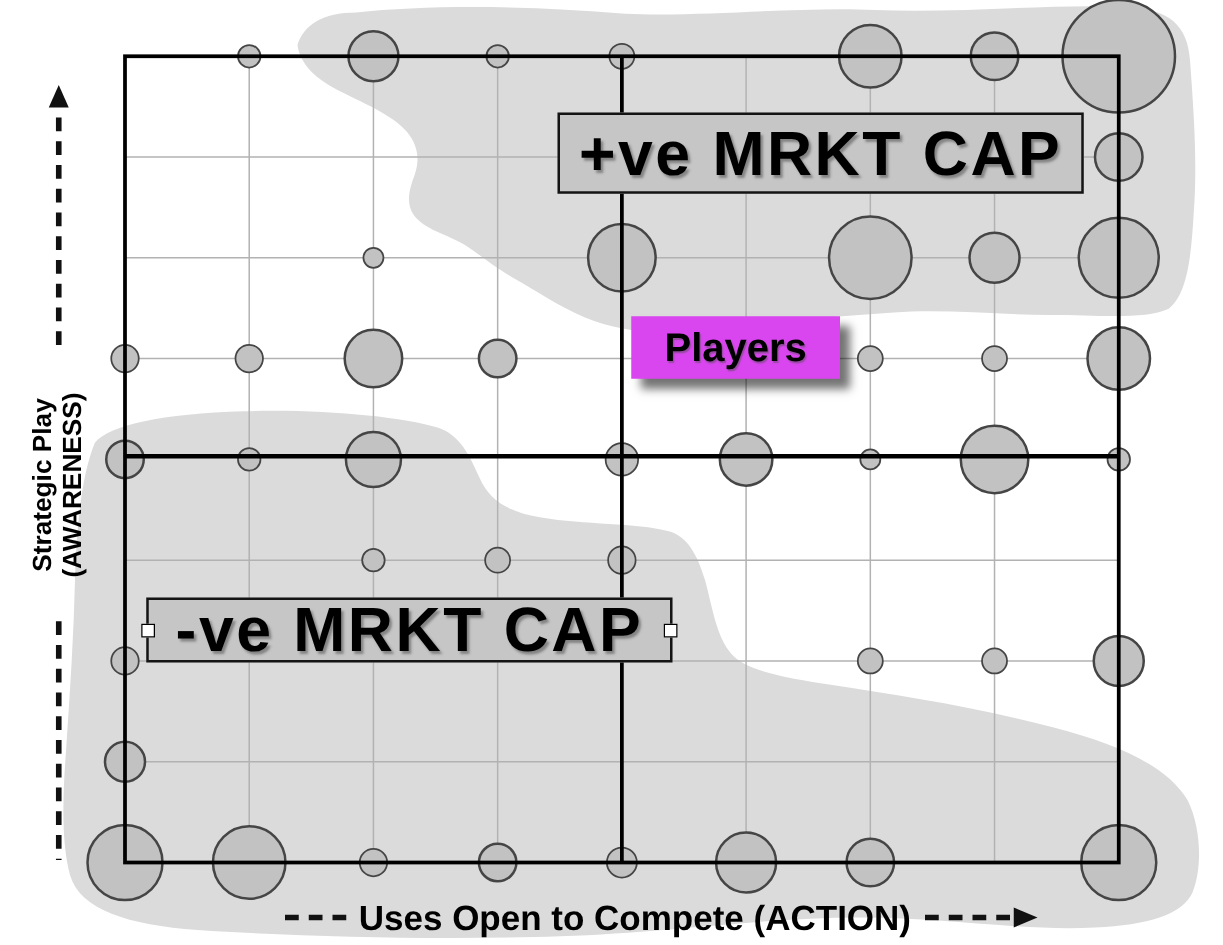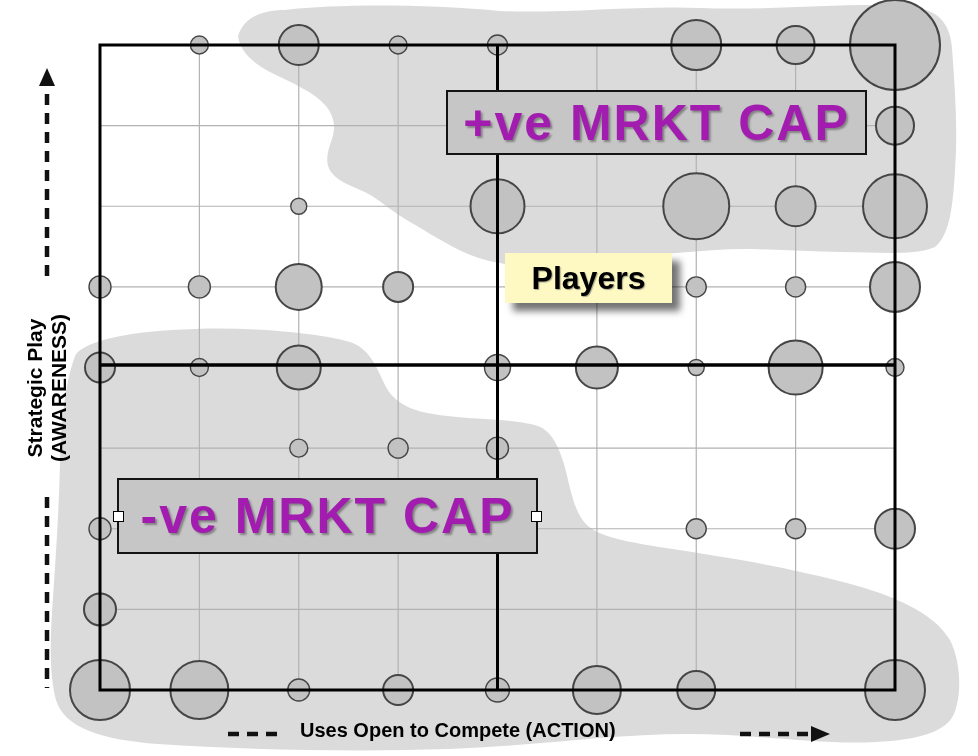--- a/index.html
+++ b/index.html
@@ -11,7 +11,7 @@
   .overlay{position:absolute;display:flex;align-items:center;justify-content:center;box-sizing:border-box;}
   .gray-box{
     background:#c6c6c6;border:2px solid #141414;
-    font-weight:bold;font-size:50px;letter-spacing:2px;color:#a21caf;
+    font-weight:bold;font-size:50px;letter-spacing:2px;color:#000000;
     text-shadow:2px 2px 2px rgba(50,50,50,.45);
     white-space:nowrap;
   }

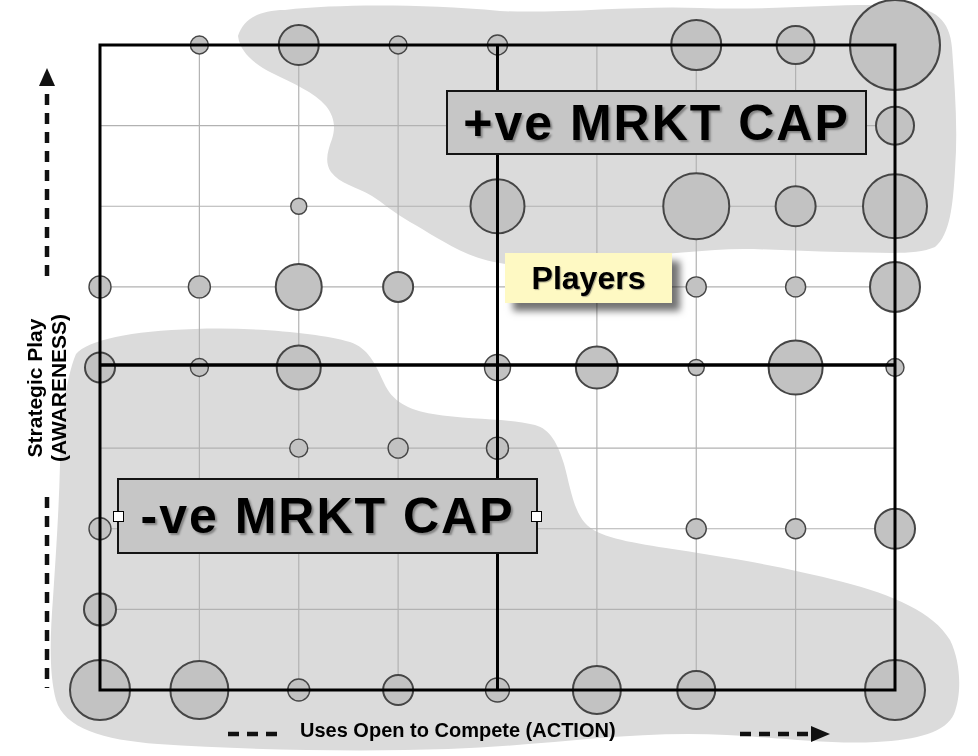--- a/index.html
+++ b/index.html
@@ -16,7 +16,7 @@
     white-space:nowrap;
   }
   .white-box{
-    background:#fef9c3;font-weight:bold;font-size:32px;color:#000;
+    background:#d946ef;font-weight:bold;font-size:32px;color:#000;
     box-shadow:8px 8px 7px rgba(0,0,0,.55);
     text-shadow:1px 1px 1px rgba(80,80,80,.5);
     white-space:nowrap;

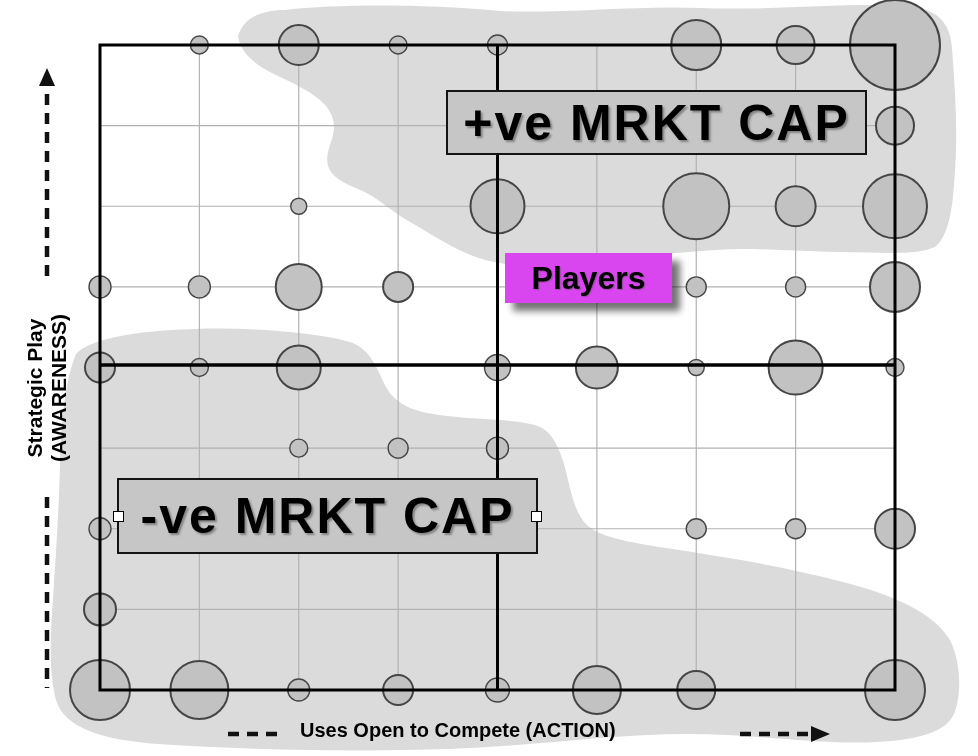--- a/index.html
+++ b/index.html
@@ -142,7 +142,7 @@
     <span>+ve MRKT CAP</span>
   </div>
 
-  <div class="overlay gray-box" style="left:117px;top:478px;width:421px;height:76px;">
+  <div class="overlay gray-box" style="left:117px;top:478px;width:421px;height:52px;">
     <span>-ve MRKT CAP</span>
     <span class="handle left"></span>
     <span class="handle right"></span>

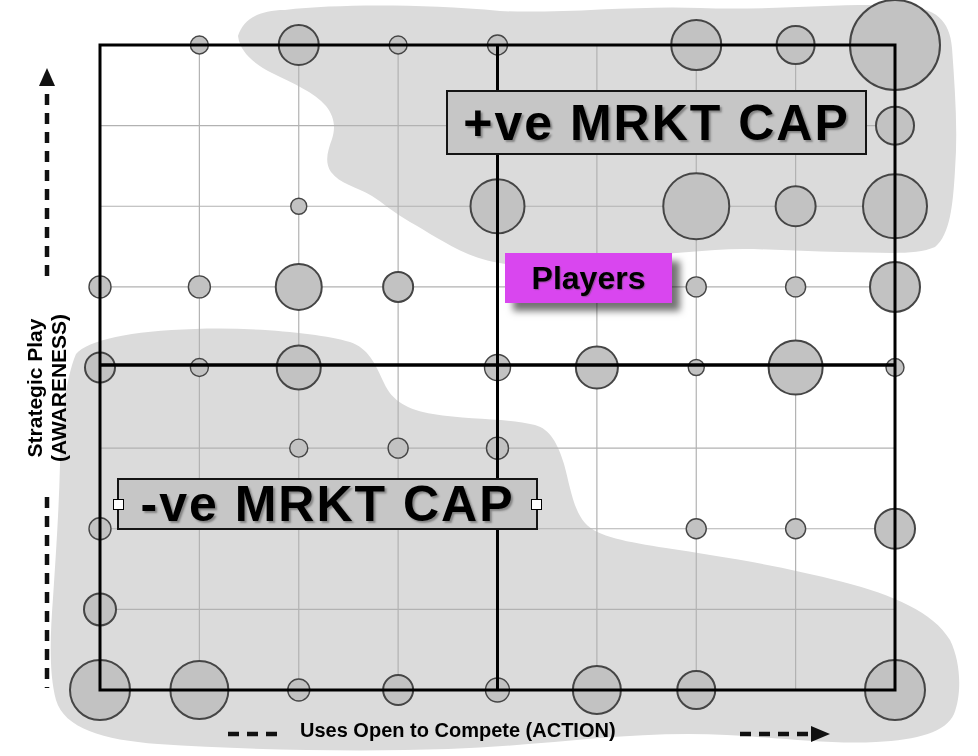--- a/index.html
+++ b/index.html
@@ -33,8 +33,8 @@
     white-space:nowrap;
   }
   #x-axis-label{
-    position:absolute;left:300px;top:719px;width:412px;text-align:left;
-    font-weight:bold;font-size:20px;color:#000;white-space:nowrap;
+    position:absolute;left:287px;top:719px;width:412px;text-align:left;
+    font-weight:bold;font-size:28px;color:#000;white-space:nowrap;
   }
 </style>
 </head>

